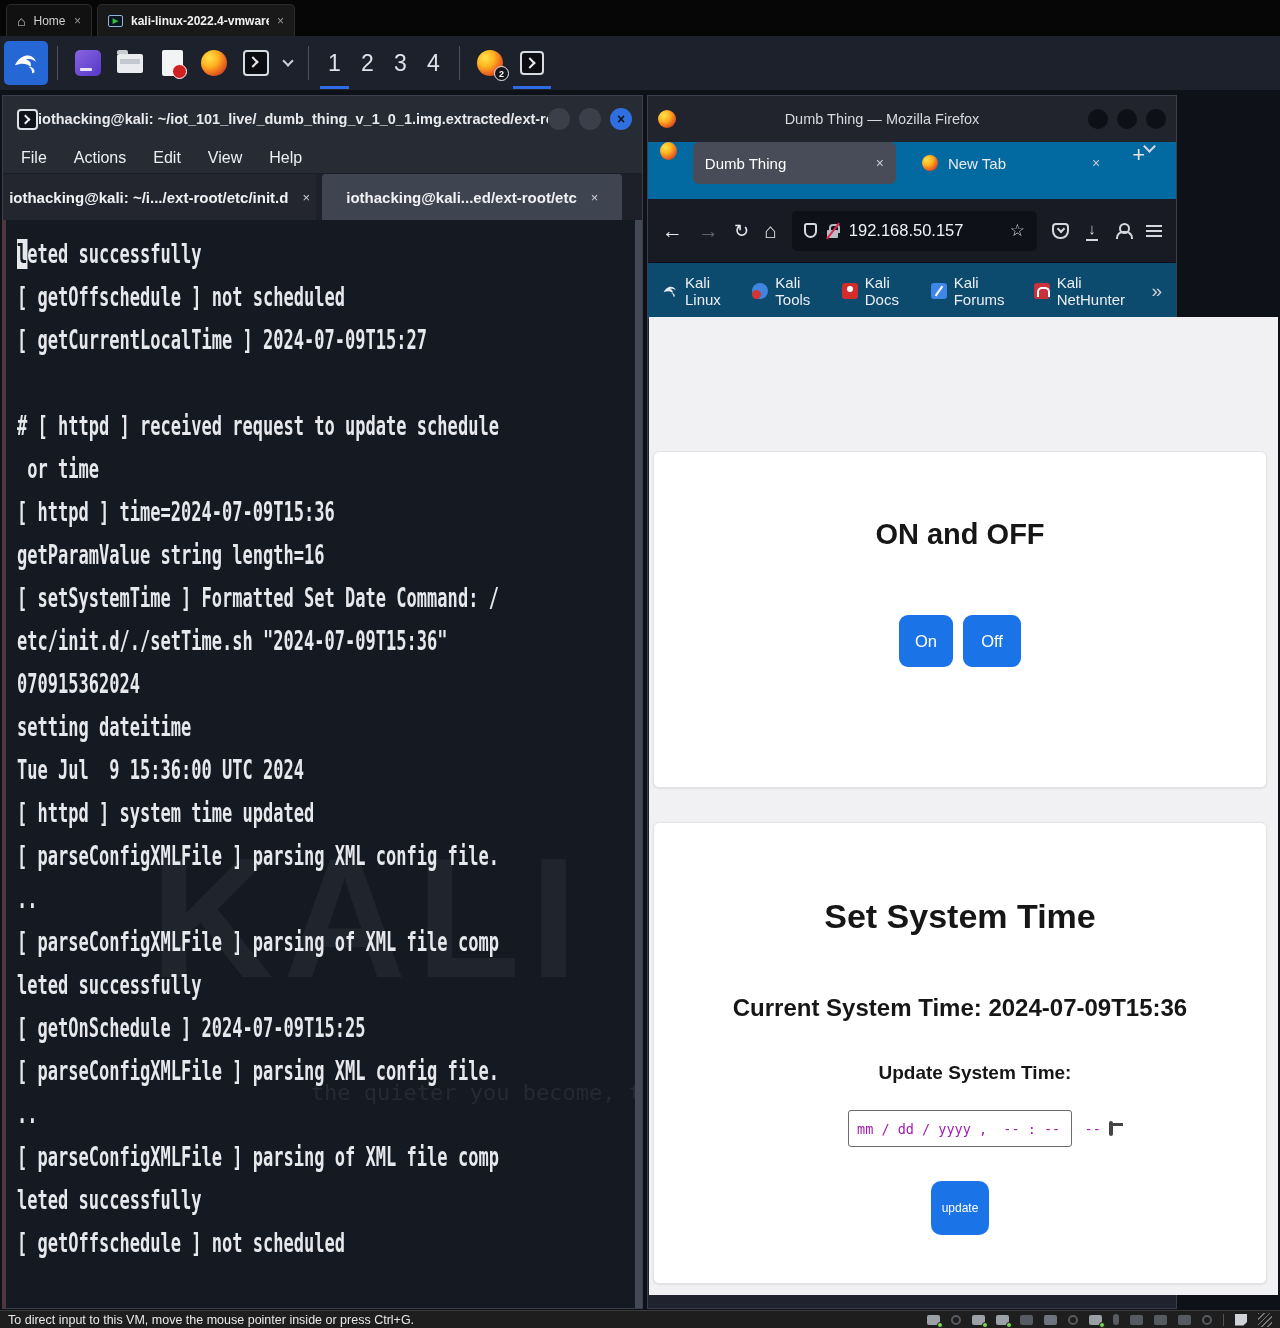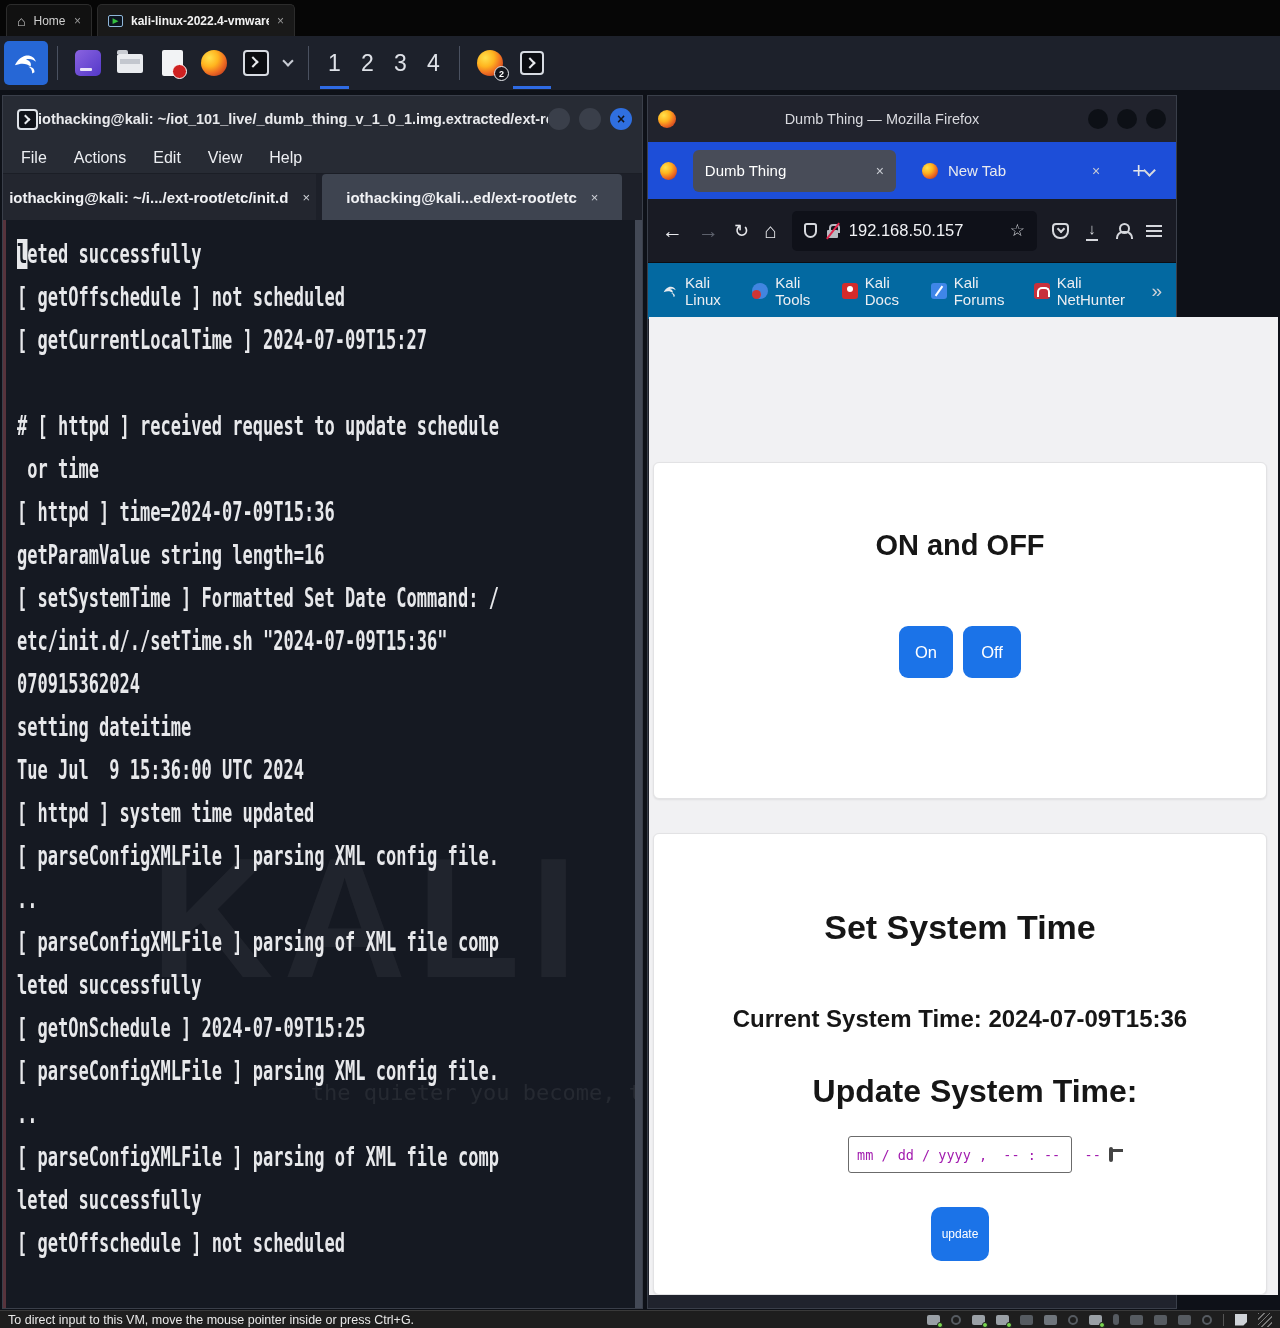--- a/index.html
+++ b/index.html
@@ -112,7 +112,7 @@
   .f-title-text { flex:1; text-align:center; color:#d8d9de; font-size:14.5px; white-space:nowrap; overflow:hidden; }
   .f-ctrls { display:flex; gap:9px; }
   .f-circle { width:20px; height:20px; border-radius:50%; background:#0d1016; }
-  .f-tabbar { height:57px; background:#1d4ed8; display:flex; align-items:center; padding:0 12px; }
+  .f-tabbar { height:57px; background:#0369a1; display:flex; align-items:flex-start; padding:0 12px; }
   .f-tab-active { width:216px; height:42px; background:#484c58; border-radius:6px; margin-left:16px;
                   display:flex; align-items:center; padding:0 12px; color:#fff; font-size:15px; }
   .f-tab-active .lbl { flex:1; }

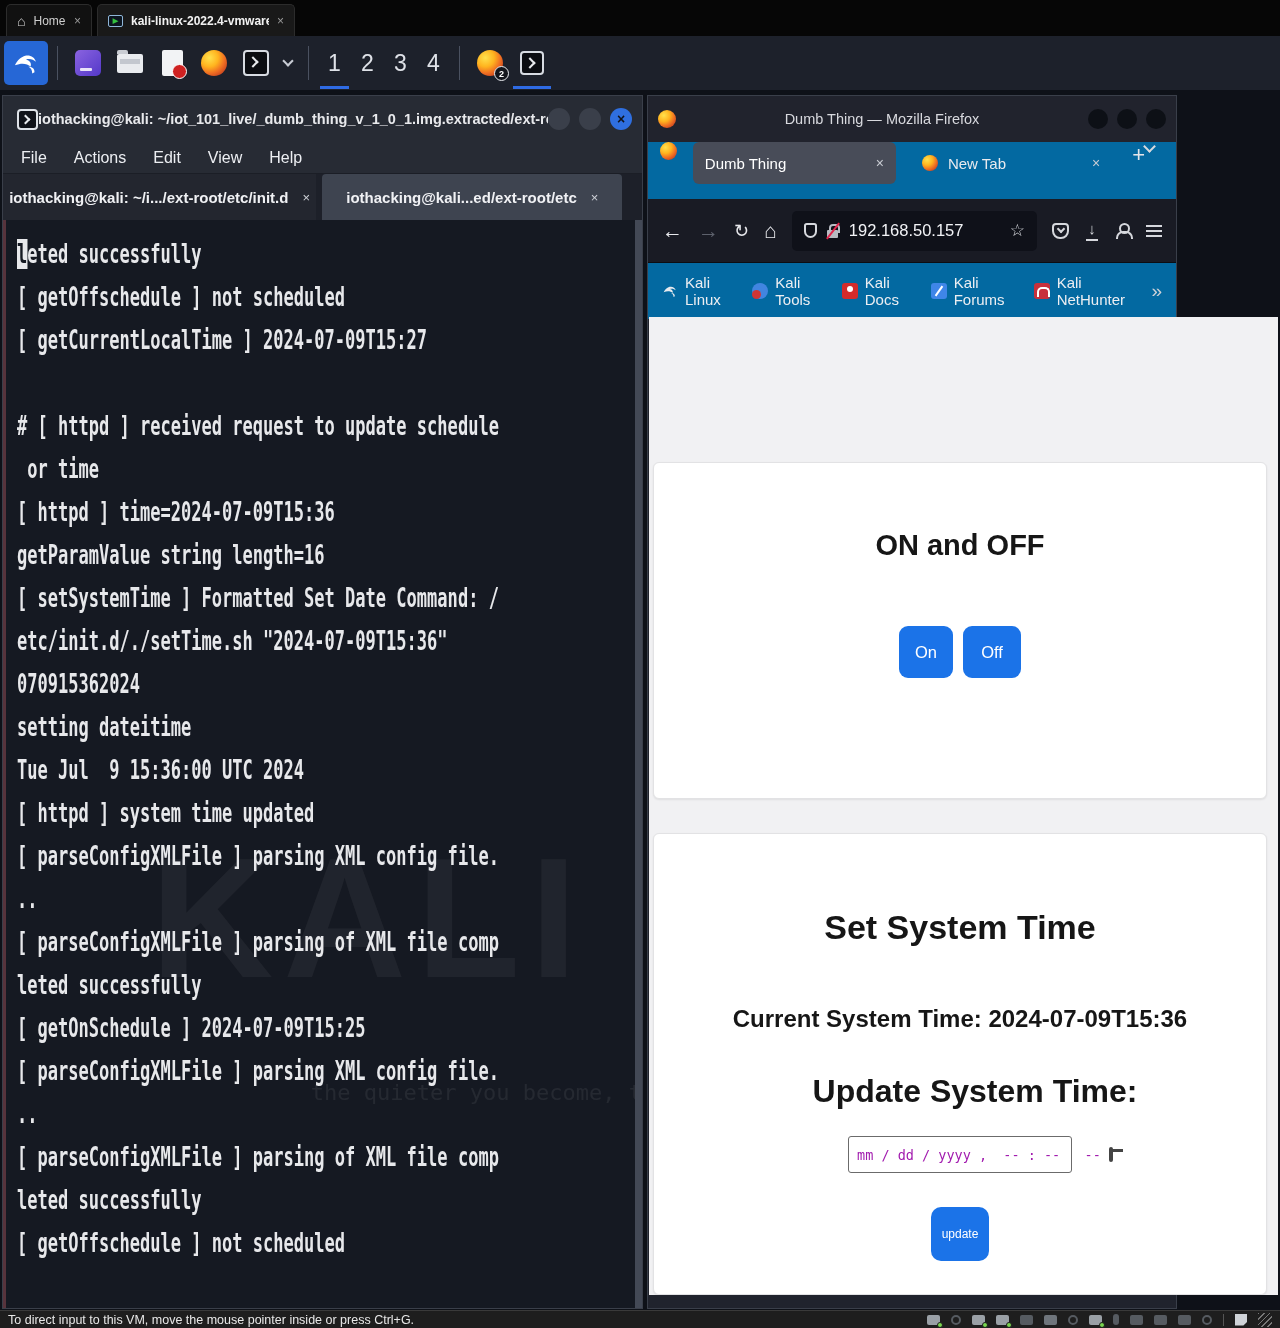--- a/index.html
+++ b/index.html
@@ -151,7 +151,7 @@
                     border:2px solid #d6d8dd; border-bottom:none; border-radius:7px 7px 0 0; }
   .burger { display:flex; flex-direction:column; gap:3px; }
   .burger i { width:16px; height:2px; background:#d6d8dd; }
-  .f-bookmarks { height:56px; background:#0369a1; display:flex; align-items:center; gap:16px; padding:0 14px;
+  .f-bookmarks { height:56px; background:#0c4a6e; display:flex; align-items:center; gap:16px; padding:0 14px;
                  color:#eceef2; font-size:15px; }
   .bm { display:flex; align-items:center; gap:7px; }
   .bm-overflow { margin-left:auto; color:#cfd2d8; font-size:19px; }

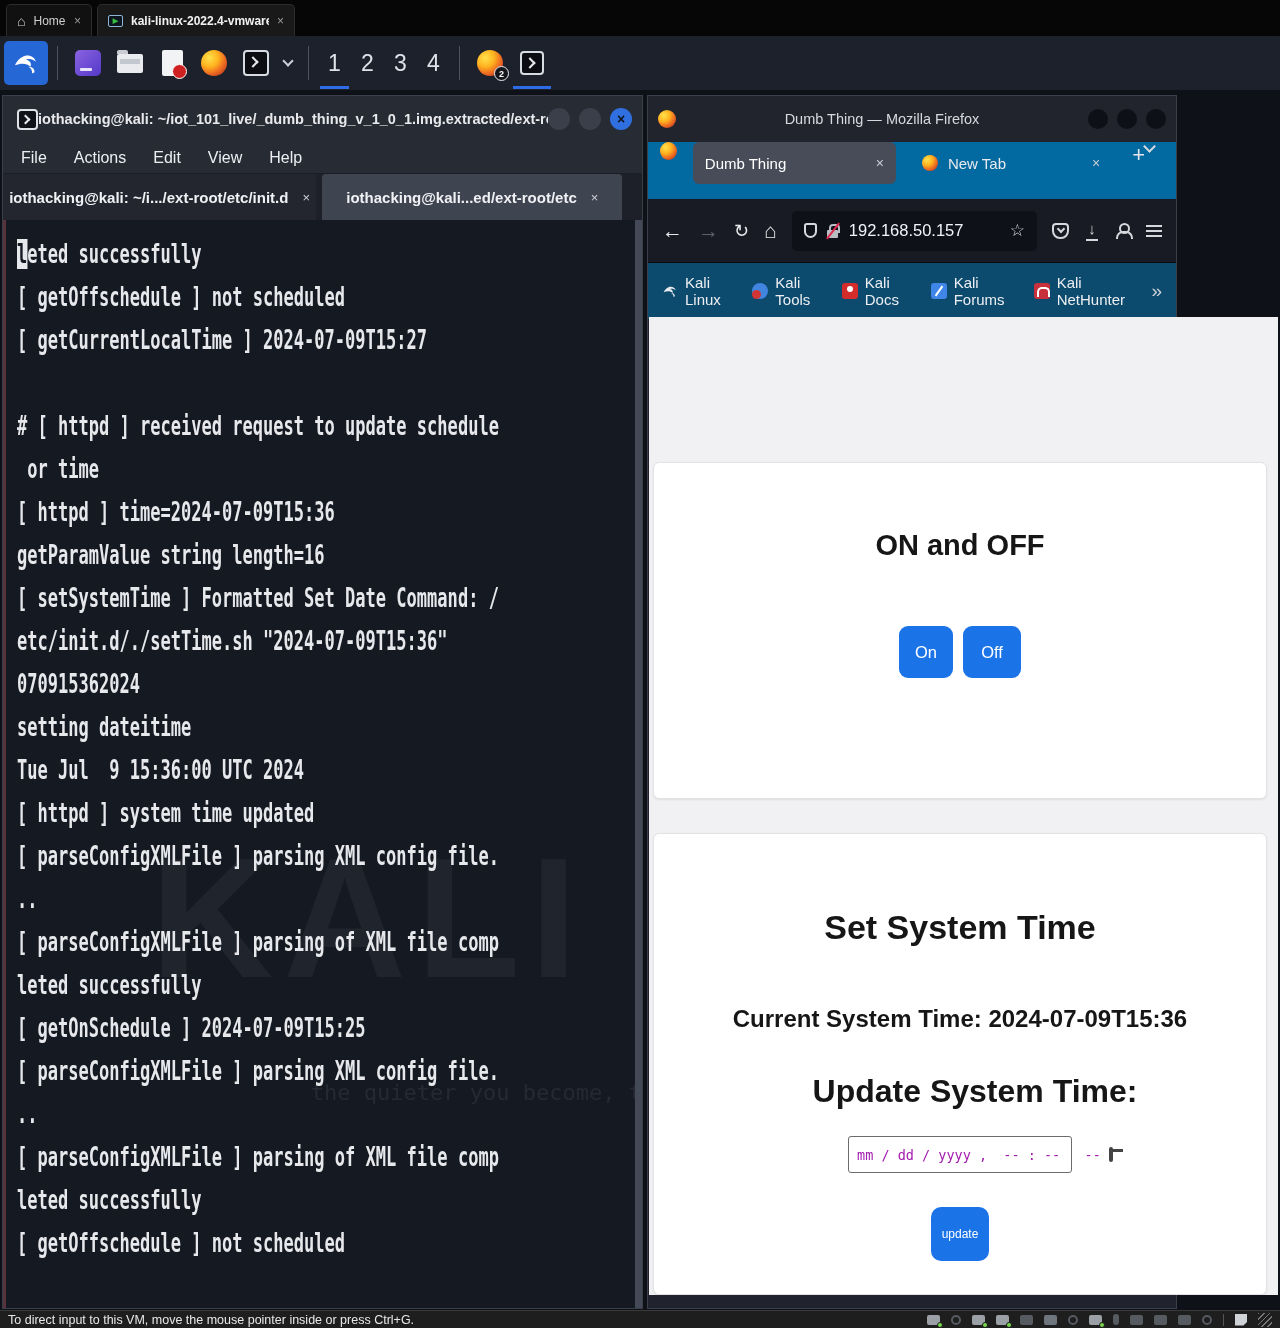--- a/index.html
+++ b/index.html
@@ -172,7 +172,7 @@
   .pg-title { padding-top:44px; text-align:center; font-size:38px; font-weight:bold; color:#1f1f1f;
               font-family:"Liberation Sans", sans-serif; }
   .card { position:absolute; left:4px; right:11px; background:#fff; border:1px solid #e2e2e4;
-          border-radius:6px; box-shadow:0 1px 2px rgba(0,0,0,.08); text-align:center;margin-top:11px; }
+          border-radius:6px; box-shadow:0 1px 2px rgba(0,0,0,.08); text-align:center; }
   .card1 { top:134px; height:337px; }
   .card2 { top:505px; height:462px; }
   .onoff-h { padding-top:66px; font-size:29px; font-weight:bold; color:#161616; }

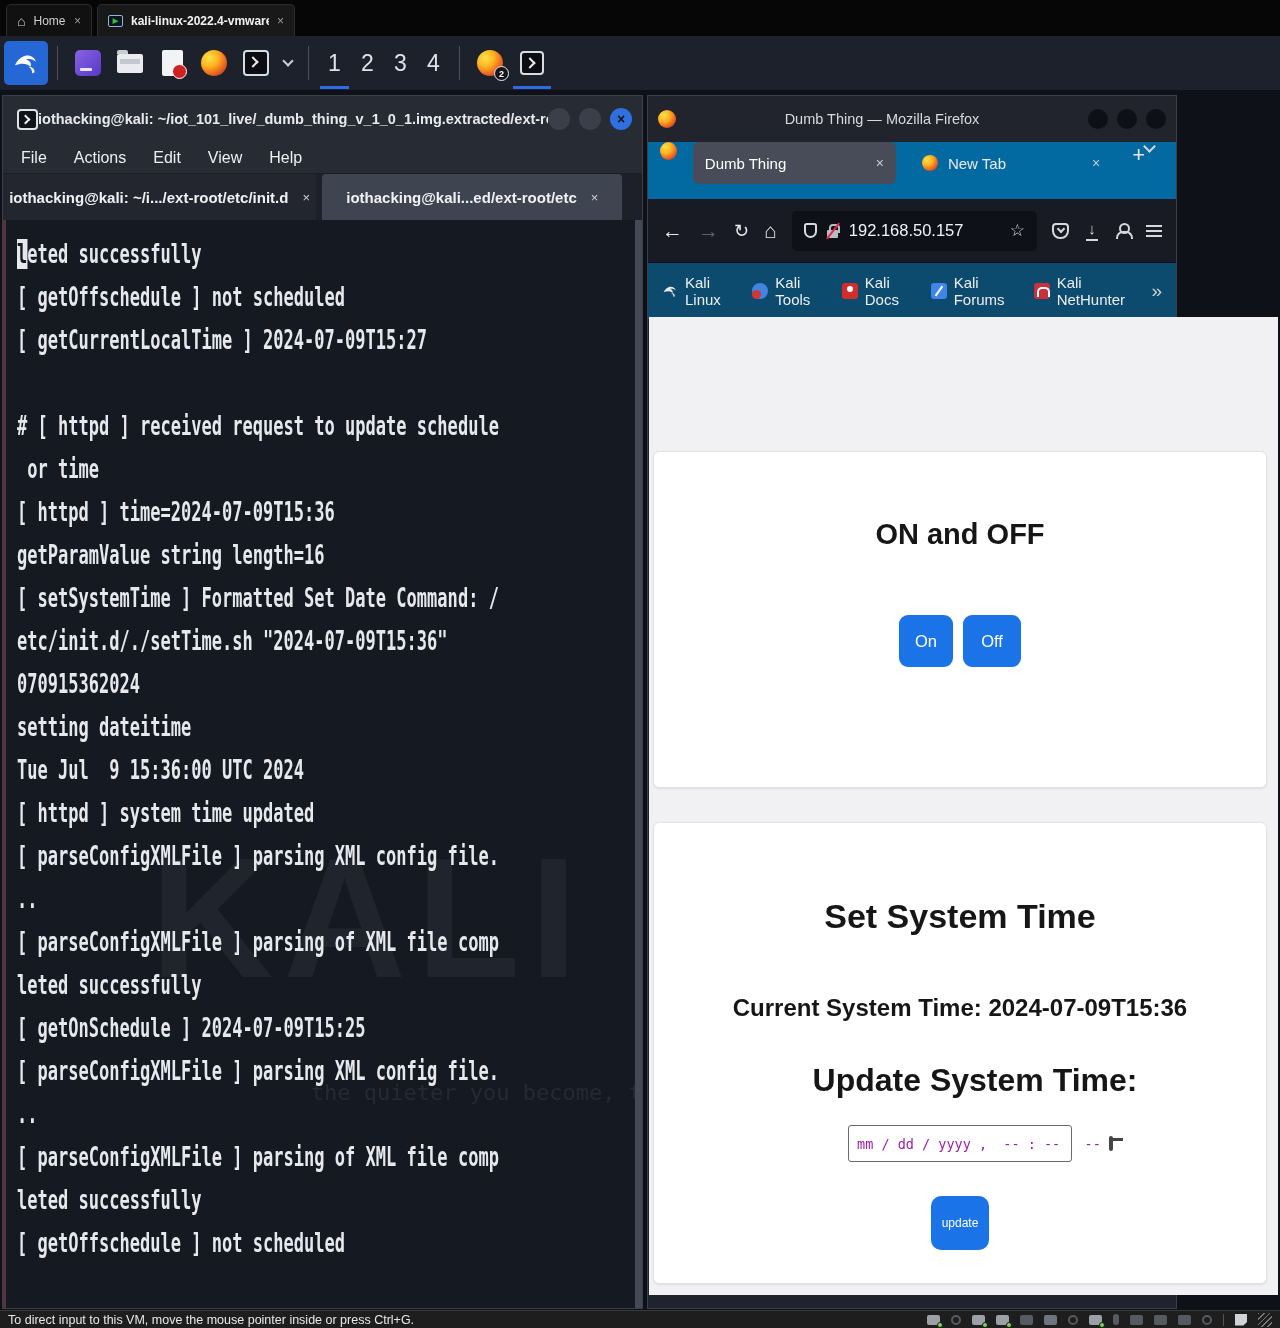--- a/index.html
+++ b/index.html
@@ -185,7 +185,7 @@
   .btn-off { width:58px; height:52px; }
   .time-h { padding-top:74px; font-size:34px; font-weight:bold; color:#161616; }
   .cur-time { margin-top:58px; font-size:24px; font-weight:bold; color:#161616; }
-  .upd-label { margin-top:40px; font-size:32px; font-weight:bold; color:#161616;padding-left:30px; }
+  .upd-label { margin-top:40px; font-size:19px; font-weight:bold; color:#161616;padding-left:30px; }
   .dt-wrap { margin-top:26px; display:flex; justify-content:center; }
   .dt-input { width:224px; height:37px; background:#fff; border:1px solid #6b6b6b; border-radius:3px;
               display:flex; align-items:center; padding:0 8px; gap:8px; }

